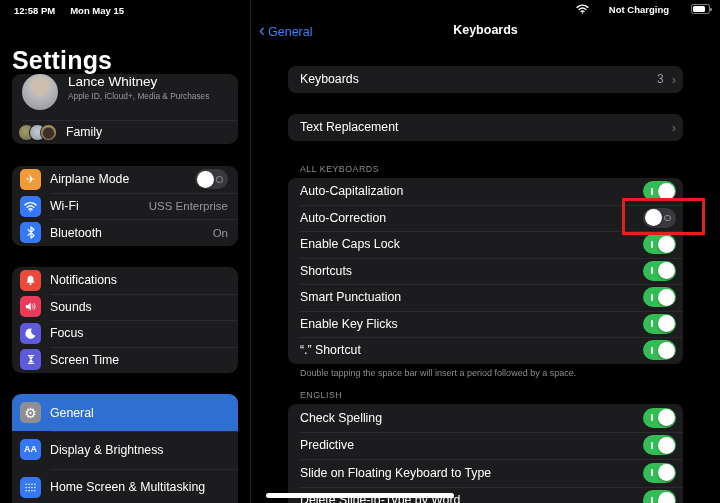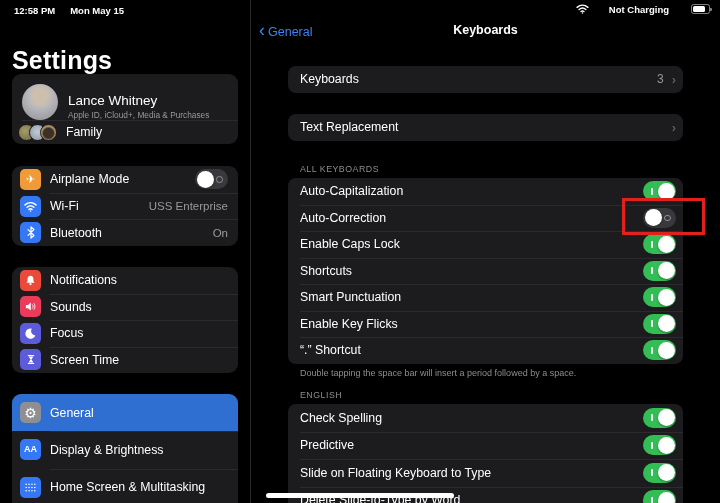--- a/index.html
+++ b/index.html
@@ -55,7 +55,7 @@
   .appicon svg { display:block; }
 
   
-  .profile-row { flex:none; height:46px; display:flex; align-items:flex-end;
+  .profile-row { flex:none; height:46px; display:flex; align-items:flex-start;
     gap:10px; padding:0 10px; }
   .avatar { width:36px; height:36px; border-radius:50%; flex:none;
     background:radial-gradient(circle at 50% 34%, #cdbfae 0 26%, #b9b9bd 40%, #8e8f93 100%); }

